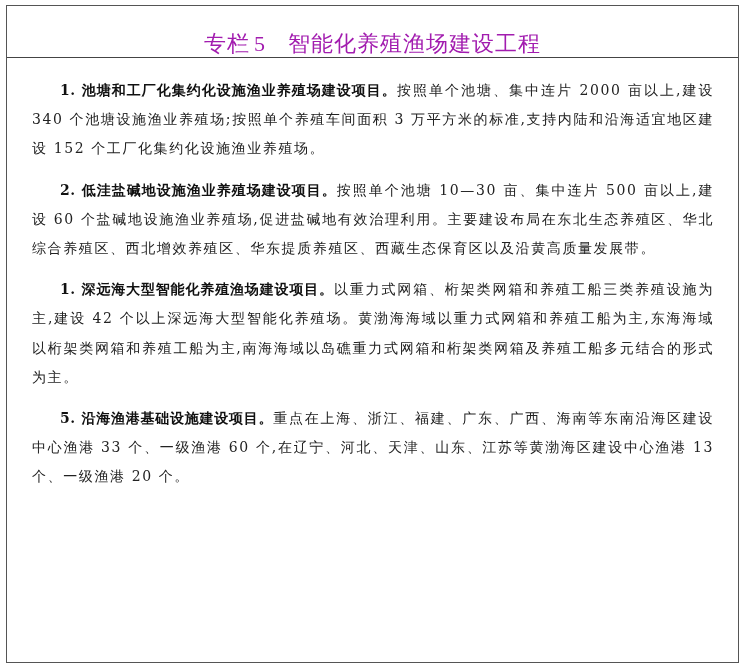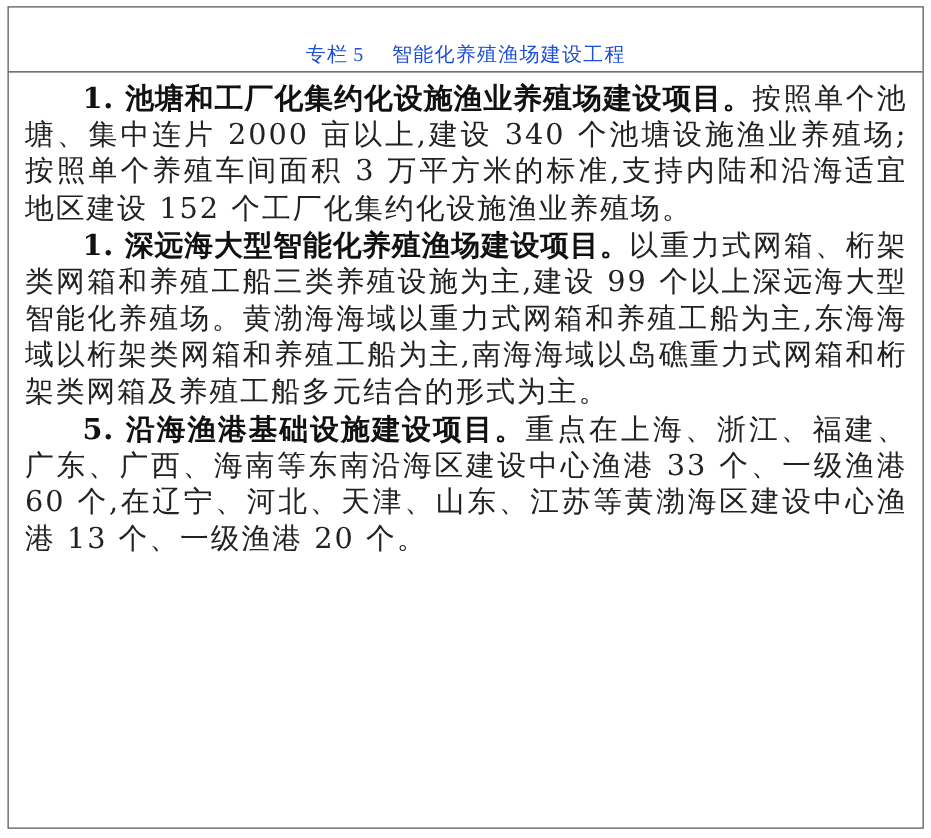--- a/index.html
+++ b/index.html
@@ -34,9 +34,9 @@
     }
     .box-title {
       font-family: "DejaVu Sans", "Liberation Sans", sans-serif;
-      font-size: 16px;
+      font-size: 22px;
       letter-spacing: 1px;
-      color: #1d4ed8;
+      color: #a21caf;
       margin-top: 25px;
     }
     .box-title .num {

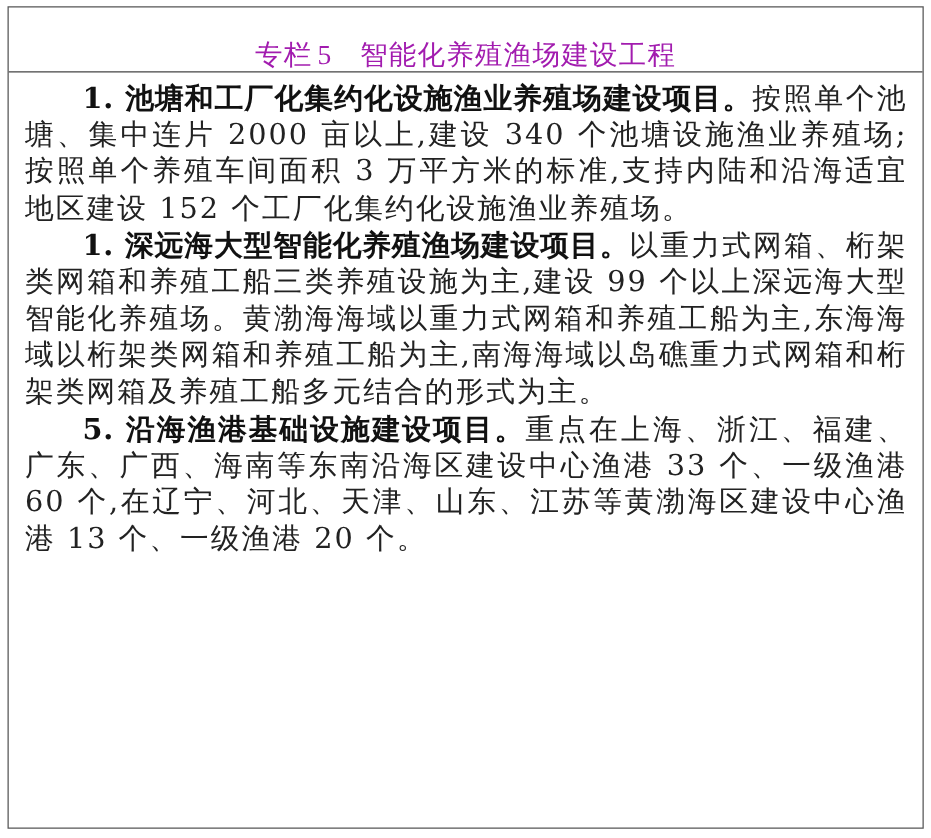--- a/index.html
+++ b/index.html
@@ -47,12 +47,12 @@
       padding: 6px 12px 0 13px;
     }
     .item {
-      font-size: 23px;
+      font-size: 14px;
       line-height: 29.2px;
       text-align: justify;
       text-align-last: left;
       text-indent: 2em;
-      margin: 0;
+      margin: 12px;
       letter-spacing: 1.6px;
       color: #222222;
     }

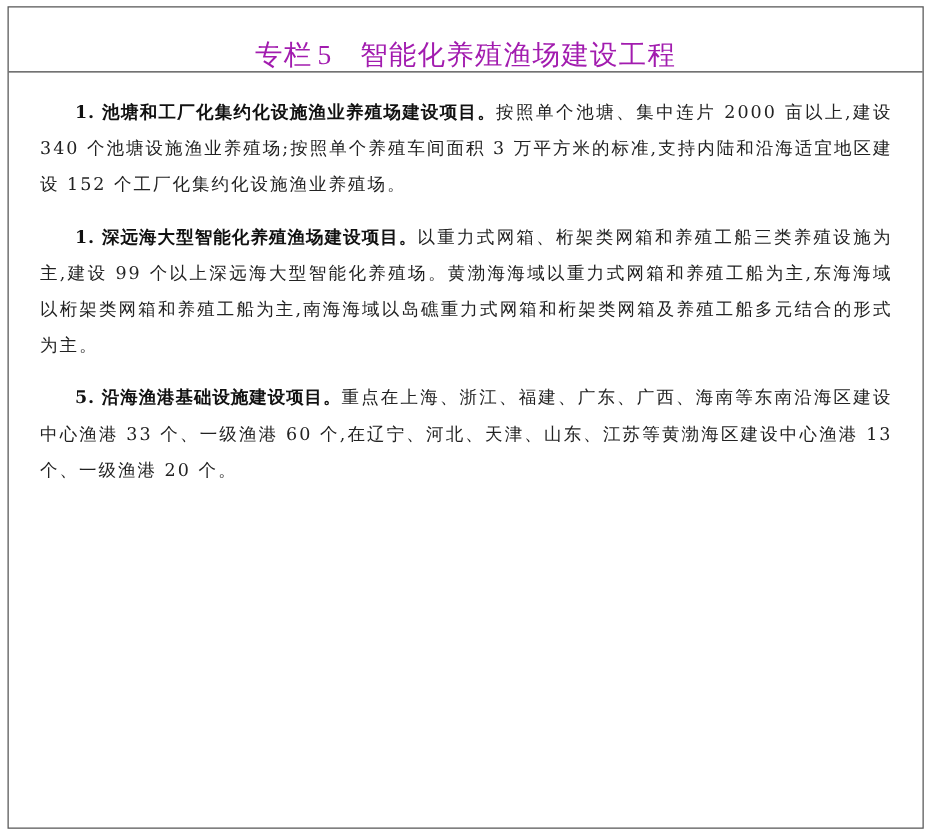--- a/index.html
+++ b/index.html
@@ -73,6 +73,7 @@
   </div>
   <div class="box-body">
     <p class="item"><span class="lead">1. 池塘和工厂化集约化设施渔业养殖场建设项目。</span><span>按照单个池塘、集中连片 2000 亩以上,建设 340 个池塘设施渔业养殖场;按照单个养殖车间面积 3 万平方米的标准,支持内陆和沿海适宜地区建设 152 个工厂化集约化设施渔业养殖场。</span></p>
+    <p class="item"><span class="lead">2. 低洼盐碱地设施渔业养殖场建设项目。</span><span>按照单个池塘 10—30 亩、集中连片 500 亩以上,建设 60 个盐碱地设施渔业养殖场,促进盐碱地有效治理利用。主要建设布局在东北生态养殖区、华北综合养殖区、西北增效养殖区、华东提质养殖区、西藏生态保育区以及沿黄高质量发展带。</span></p>
     <p class="item"><span class="lead">1. 深远海大型智能化养殖渔场建设项目。</span><span>以重力式网箱、桁架类网箱和养殖工船三类养殖设施为主,建设 99 个以上深远海大型智能化养殖场。黄渤海海域以重力式网箱和养殖工船为主,东海海域以桁架类网箱和养殖工船为主,南海海域以岛礁重力式网箱和桁架类网箱及养殖工船多元结合的形式为主。</span></p>
     <p class="item"><span class="lead">5. 沿海渔港基础设施建设项目。</span><span>重点在上海、浙江、福建、广东、广西、海南等东南沿海区建设中心渔港 33 个、一级渔港 60 个,在辽宁、河北、天津、山东、江苏等黄渤海区建设中心渔港 13 个、一级渔港 20 个。</span></p>
   </div>

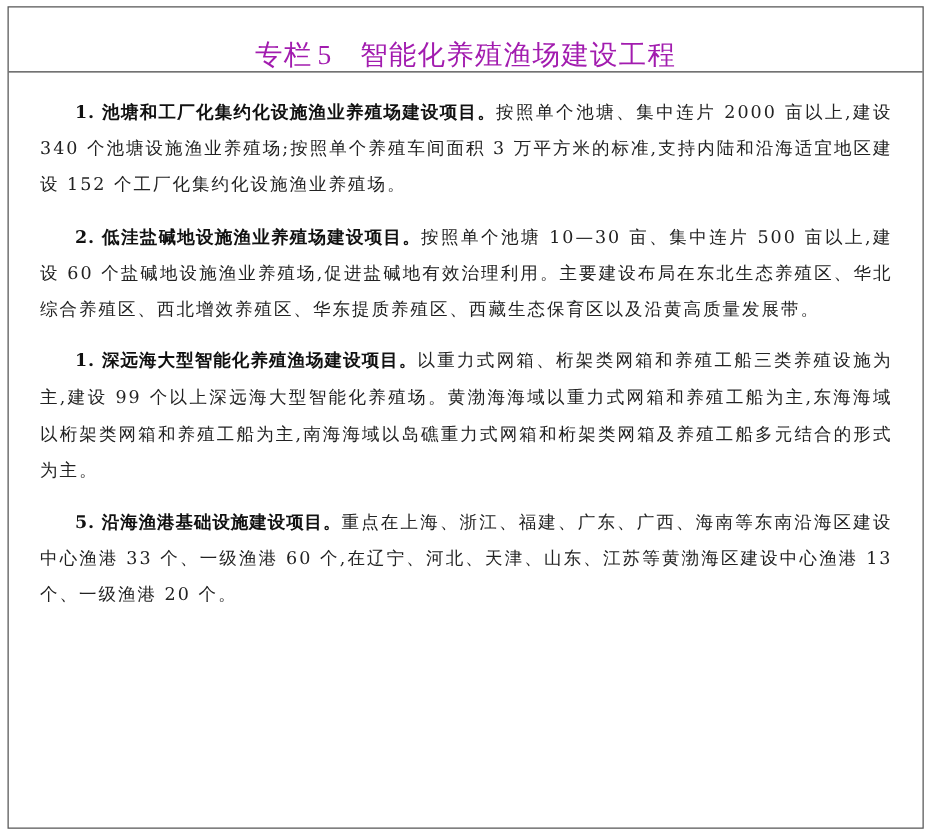--- a/index.html
+++ b/index.html
@@ -74,7 +74,7 @@
   <div class="box-body">
     <p class="item"><span class="lead">1. 池塘和工厂化集约化设施渔业养殖场建设项目。</span><span>按照单个池塘、集中连片 2000 亩以上,建设 340 个池塘设施渔业养殖场;按照单个养殖车间面积 3 万平方米的标准,支持内陆和沿海适宜地区建设 152 个工厂化集约化设施渔业养殖场。</span></p>
     <p class="item"><span class="lead">2. 低洼盐碱地设施渔业养殖场建设项目。</span><span>按照单个池塘 10—30 亩、集中连片 500 亩以上,建设 60 个盐碱地设施渔业养殖场,促进盐碱地有效治理利用。主要建设布局在东北生态养殖区、华北综合养殖区、西北增效养殖区、华东提质养殖区、西藏生态保育区以及沿黄高质量发展带。</span></p>
-    <p class="item"><span class="lead">1. 深远海大型智能化养殖渔场建设项目。</span><span>以重力式网箱、桁架类网箱和养殖工船三类养殖设施为主,建设 99 个以上深远海大型智能化养殖场。黄渤海海域以重力式网箱和养殖工船为主,东海海域以桁架类网箱和养殖工船为主,南海海域以岛礁重力式网箱和桁架类网箱及养殖工船多元结合的形式为主。</span></p>
+    <p class="item"><span class="lead">1. 深远海大型智能化养殖渔场建设项目。</span><span>以重力式网箱、桁架类网箱和养殖工船三类养殖设施为主,建设 42 个以上深远海大型智能化养殖场。黄渤海海域以重力式网箱和养殖工船为主,东海海域以桁架类网箱和养殖工船为主,南海海域以岛礁重力式网箱和桁架类网箱及养殖工船多元结合的形式为主。</span></p>
     <p class="item"><span class="lead">5. 沿海渔港基础设施建设项目。</span><span>重点在上海、浙江、福建、广东、广西、海南等东南沿海区建设中心渔港 33 个、一级渔港 60 个,在辽宁、河北、天津、山东、江苏等黄渤海区建设中心渔港 13 个、一级渔港 20 个。</span></p>
   </div>
 </div>

